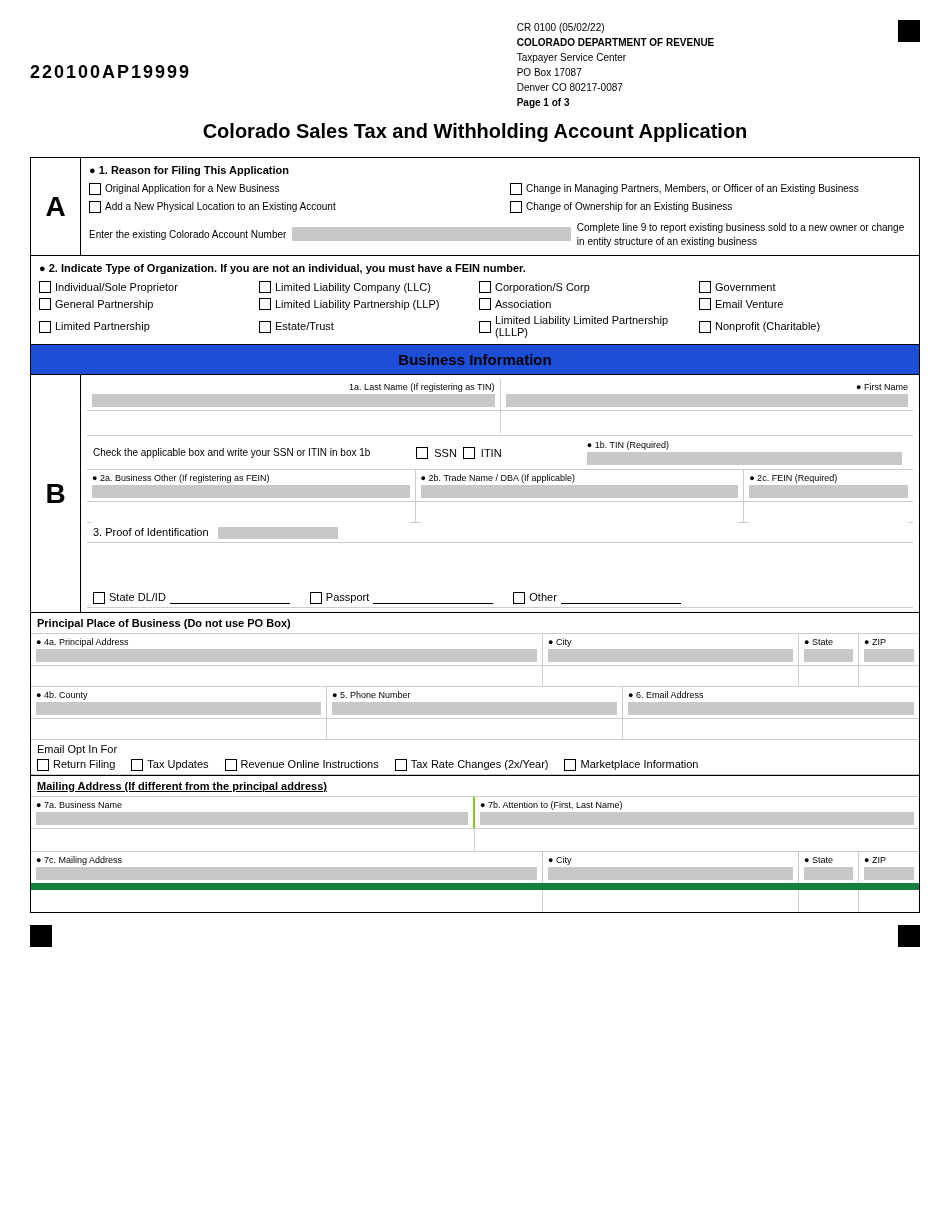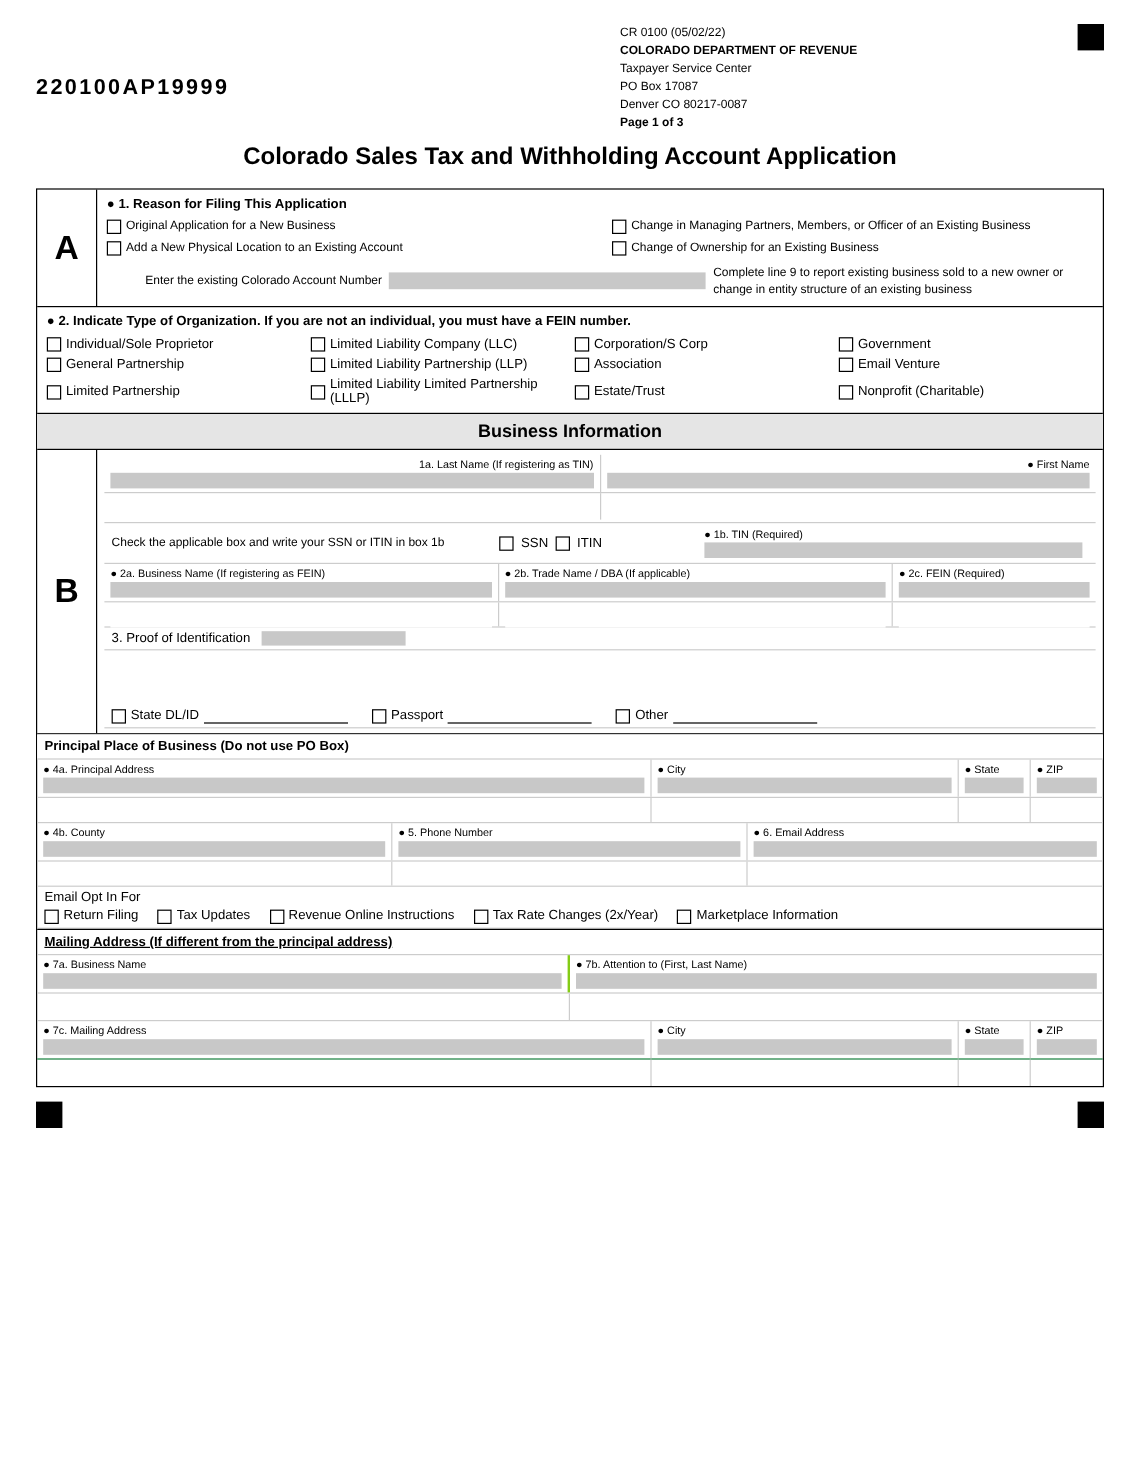--- a/index.html
+++ b/index.html
@@ -111,7 +111,6 @@
       align-items: center;
       margin-top: 6px;
       gap: 6px;
-      margin-left: 32px;
     }
     .input-label { font-size: 10px; white-space: nowrap; }
     .input-field {

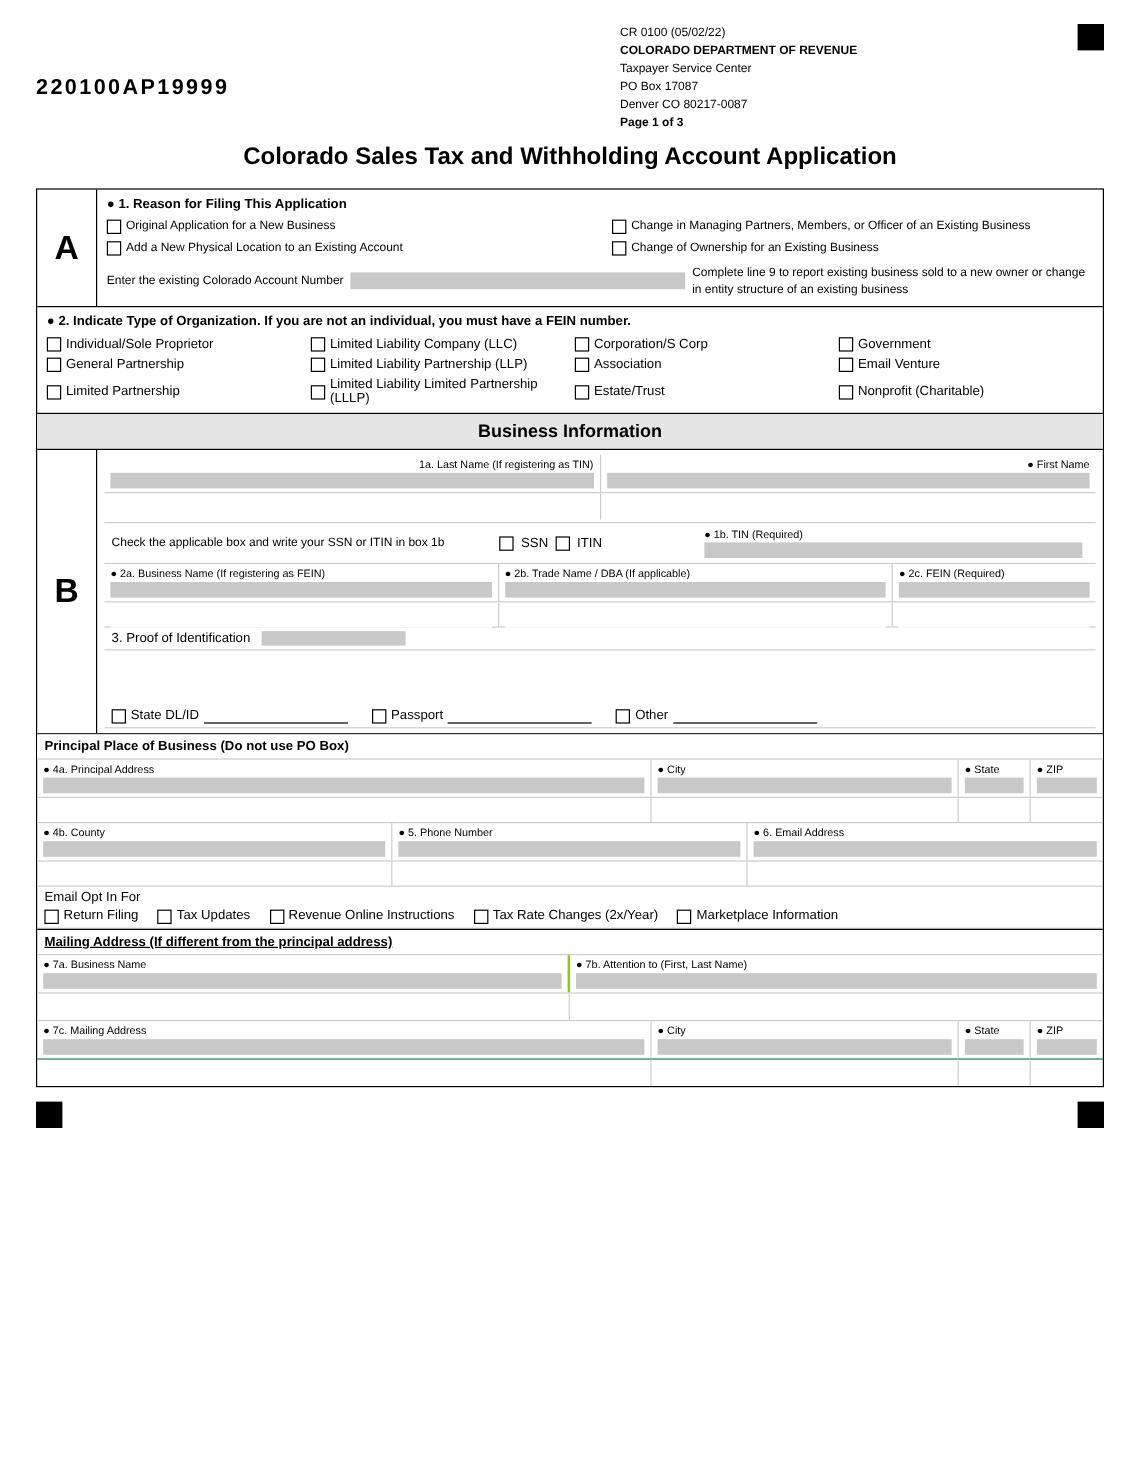--- a/index.html
+++ b/index.html
@@ -441,11 +441,11 @@
       </div>
       <div class="org-item">
         <div class="cb"></div>
+        <span>Estate/Trust</span>
+      </div>
+      <div class="org-item">
+        <div class="cb"></div>
         <span>Limited Liability Limited Partnership (LLLP)</span>
-      </div>
-      <div class="org-item">
-        <div class="cb"></div>
-        <span>Estate/Trust</span>
       </div>
       <div class="org-item">
         <div class="cb"></div>

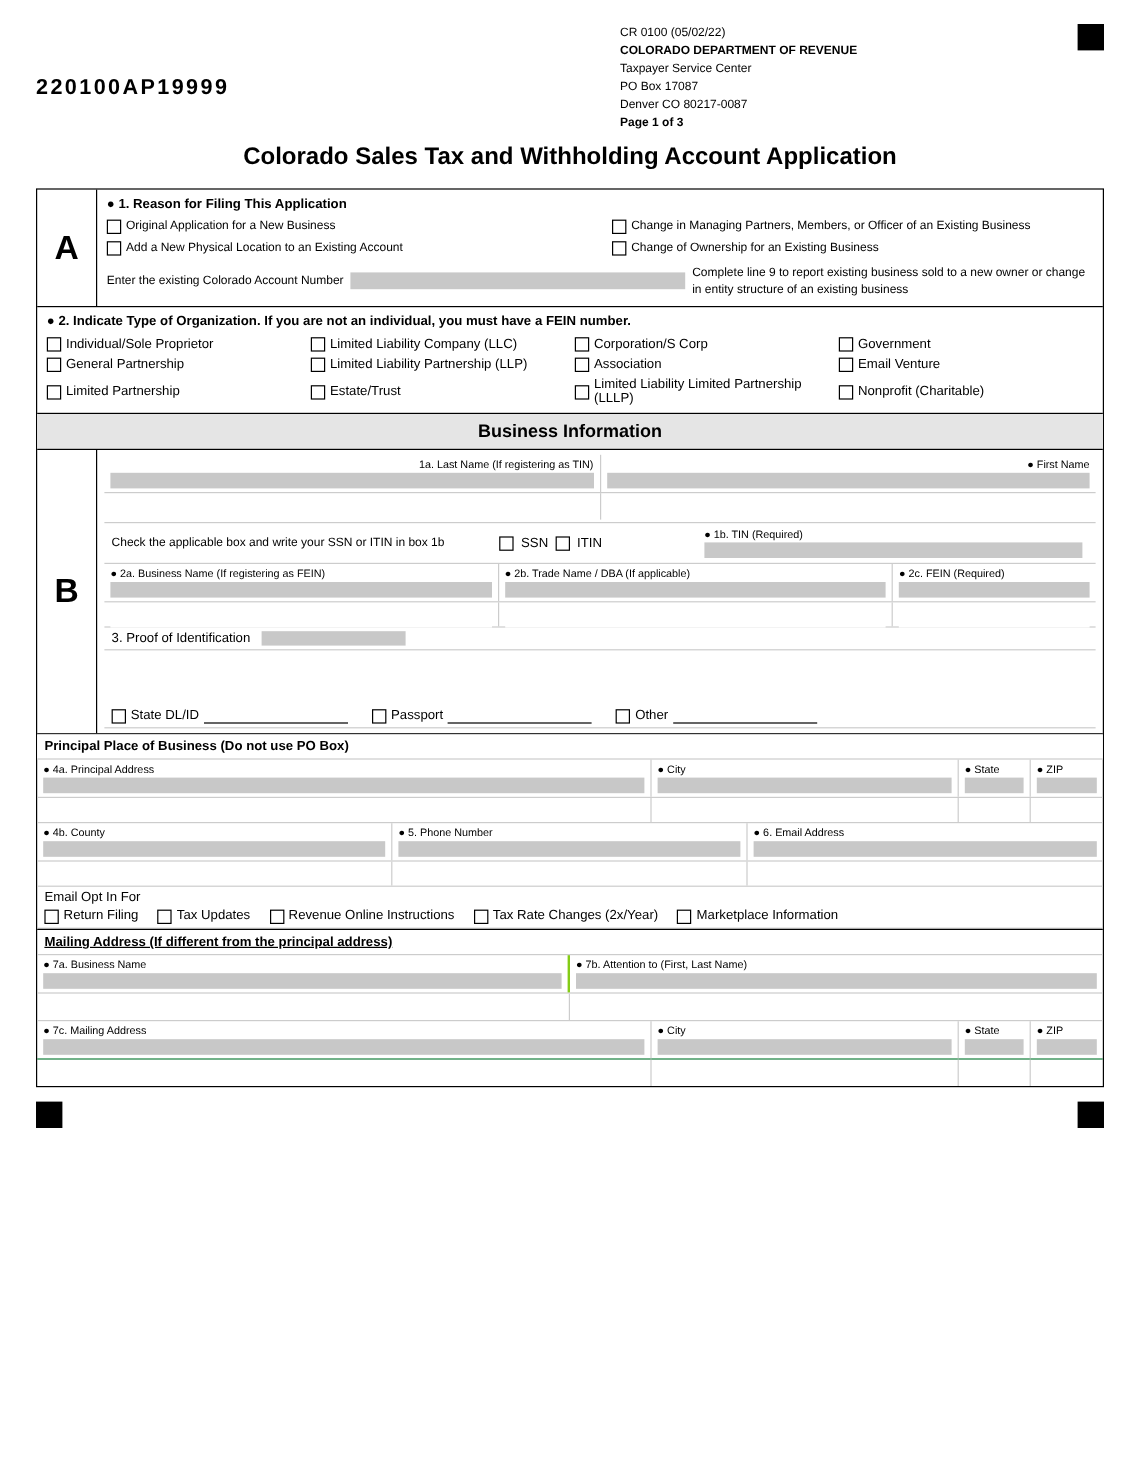--- a/index.html
+++ b/index.html
@@ -135,7 +135,7 @@
       gap: 4px;
     }
     .business-info-header {
-      background: #e5e5e5;
+      background: #1d4ed8;
       text-align: center;
       font-size: 15px;
       font-weight: bold;

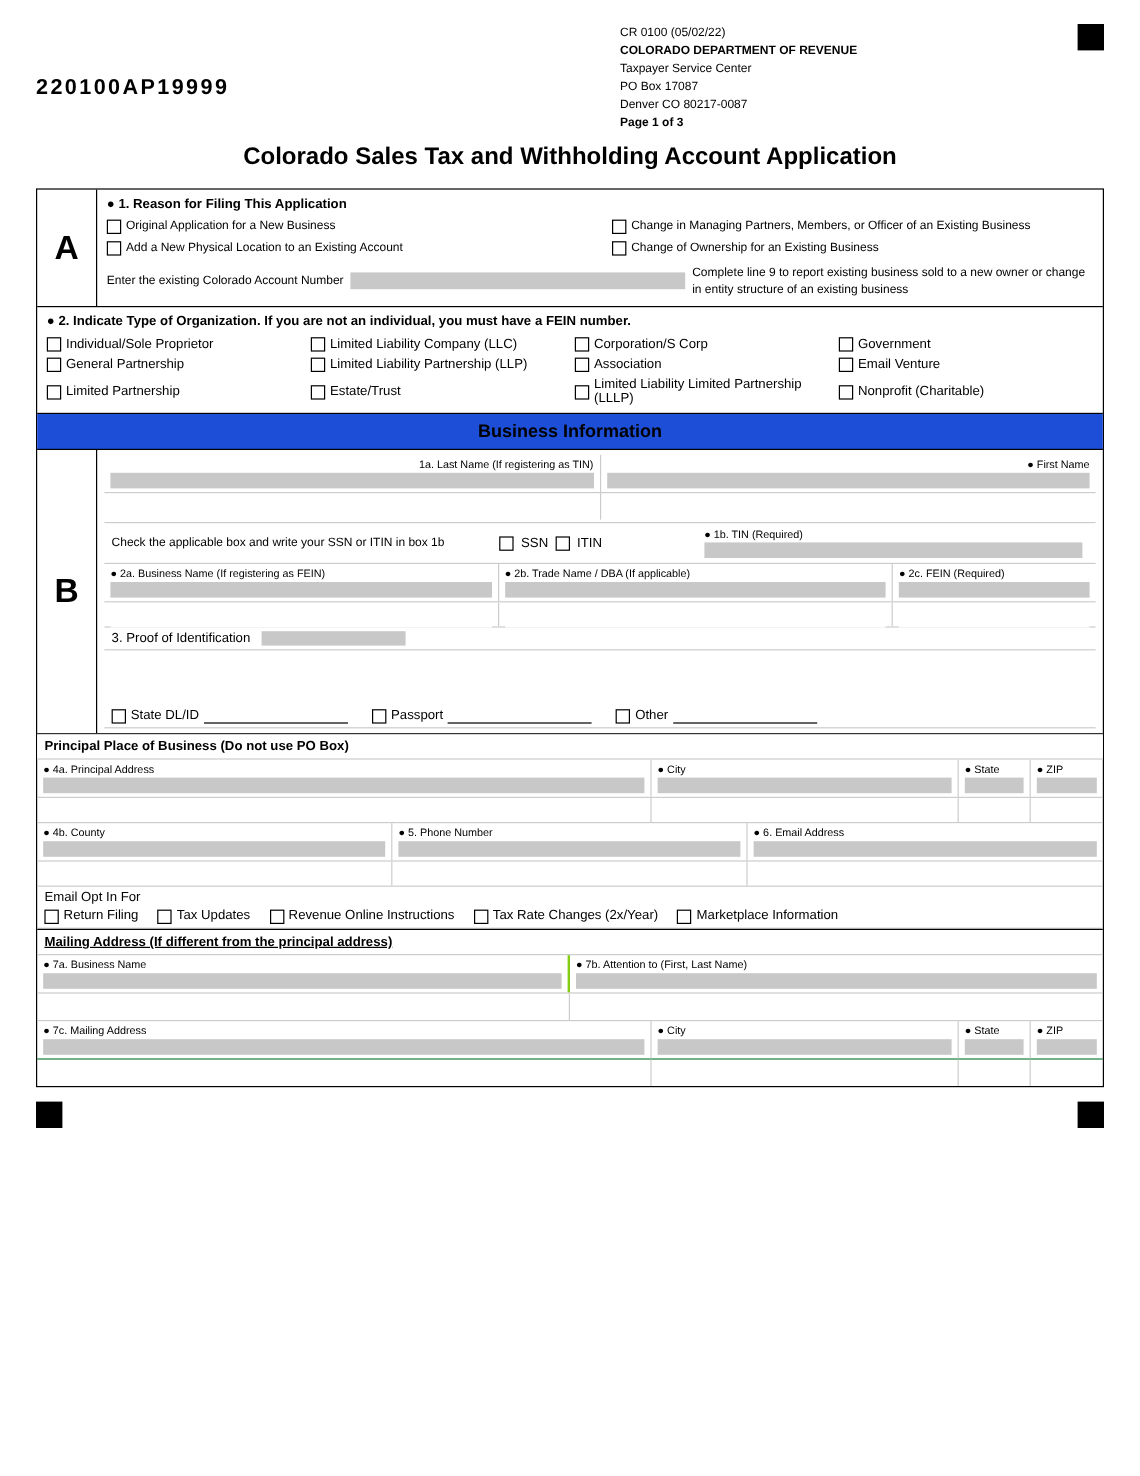--- a/index.html
+++ b/index.html
@@ -498,7 +498,7 @@
 
       <div style="display:flex; border-bottom:1px solid #ccc;">
         <div style="flex:2; padding:3px 5px; border-right:1px solid #ccc;">
-          <span class="field-label">● 2a. Business Name (If registering as FEIN)</span>
+          <span class="field-label">● 2a. Business Other (If registering as FEIN)</span>
           <div class="field-input gray-input"></div>
         </div>
         <div style="flex:2; padding:3px 5px; border-right:1px solid #ccc;">

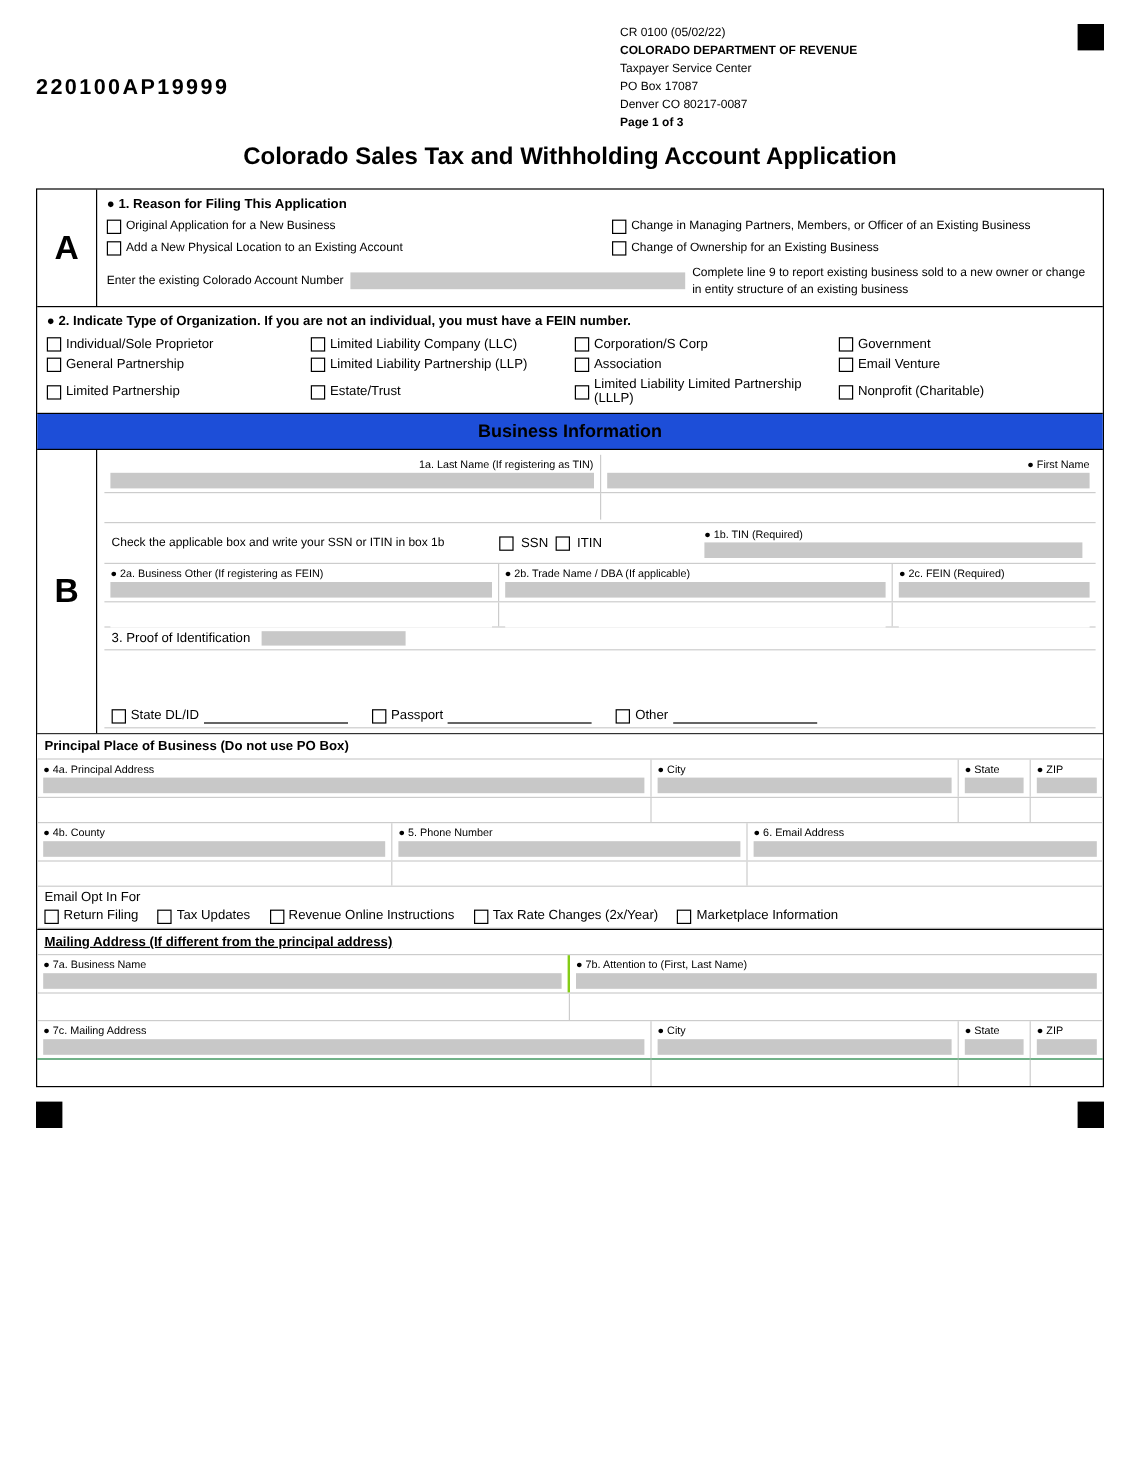--- a/index.html
+++ b/index.html
@@ -648,7 +648,7 @@
       <div style="padding:3px 5px; height:22px;"></div>
     </div>
 
-    <div style="display:grid; grid-template-columns:2fr 1fr 60px 60px; border-bottom:1px solid #15803d;">
+    <div style="display:grid; grid-template-columns:2fr 1fr 60px 60px; border-bottom:7px solid #15803d;">
       <div style="padding:3px 5px; border-right:1px solid #ccc;">
         <span class="field-label">● 7c. Mailing Address</span>
         <div class="field-input gray-input"></div>

